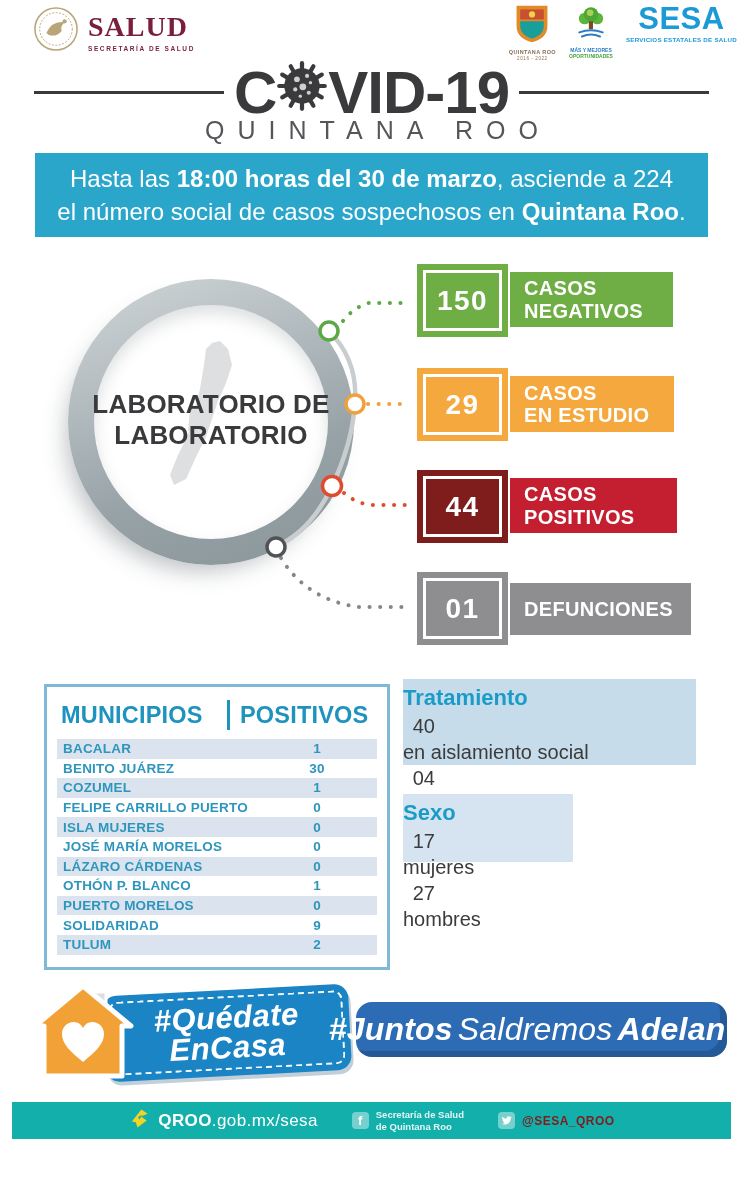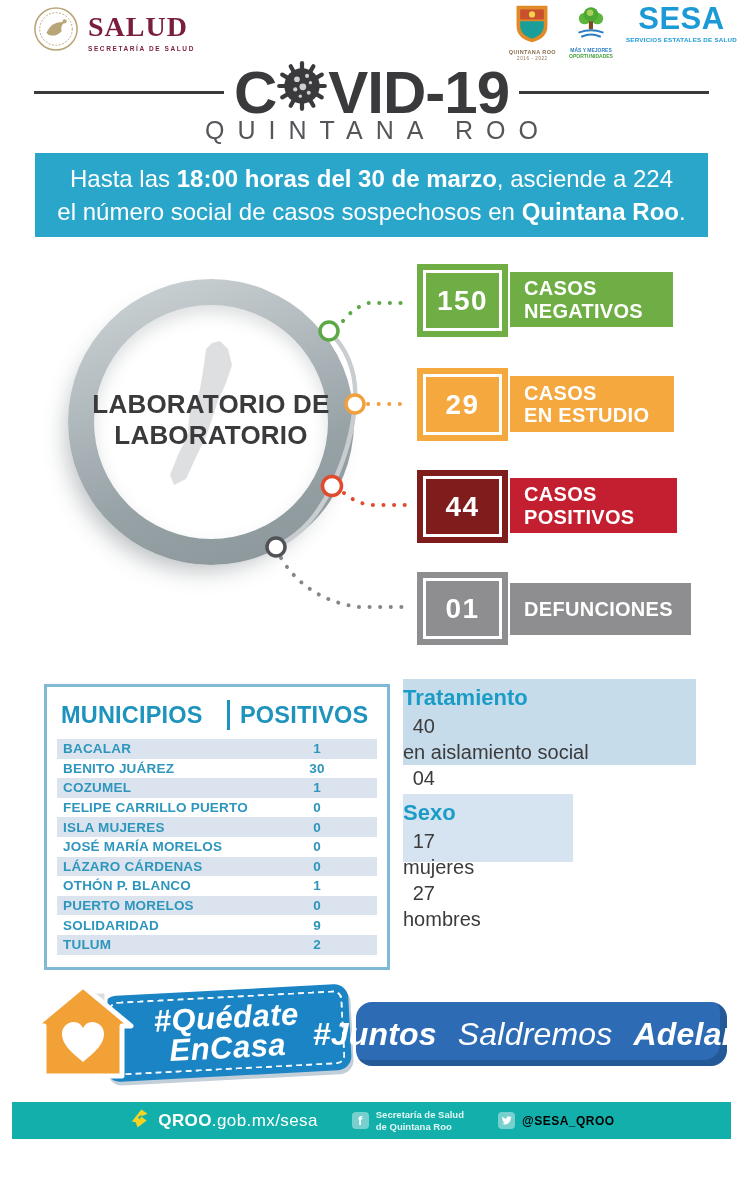--- a/index.html
+++ b/index.html
@@ -75,9 +75,9 @@
   .quedate-text{position:absolute;inset:0;display:flex;flex-direction:column;align-items:center;justify-content:center;
                 color:#fff;font-style:italic;font-weight:800;font-size:31px;line-height:30px;letter-spacing:.5px;}
   .house{position:absolute;left:28px;top:978px;}
-  .juntos{position:absolute;left:356px;top:1002px;width:371px;height:64px;background:#2D6CB5;border-radius:16px;
+  .juntos{position:absolute;left:356px;top:1002px;width:371px;height:55px;background:#2D6CB5;border-radius:16px;
           box-shadow:inset -7px -6px 0 rgba(15,40,80,.28);display:flex;align-items:center;justify-content:center;
-          color:#fff;font-style:italic;font-size:32px;letter-spacing:.2px;gap:16px;}
+          color:#fff;font-style:italic;font-size:32px;letter-spacing:.2px;}
   .juntos .jb{font-weight:800;}
   .juntos .jm{font-weight:400;margin:0 5px;}
   

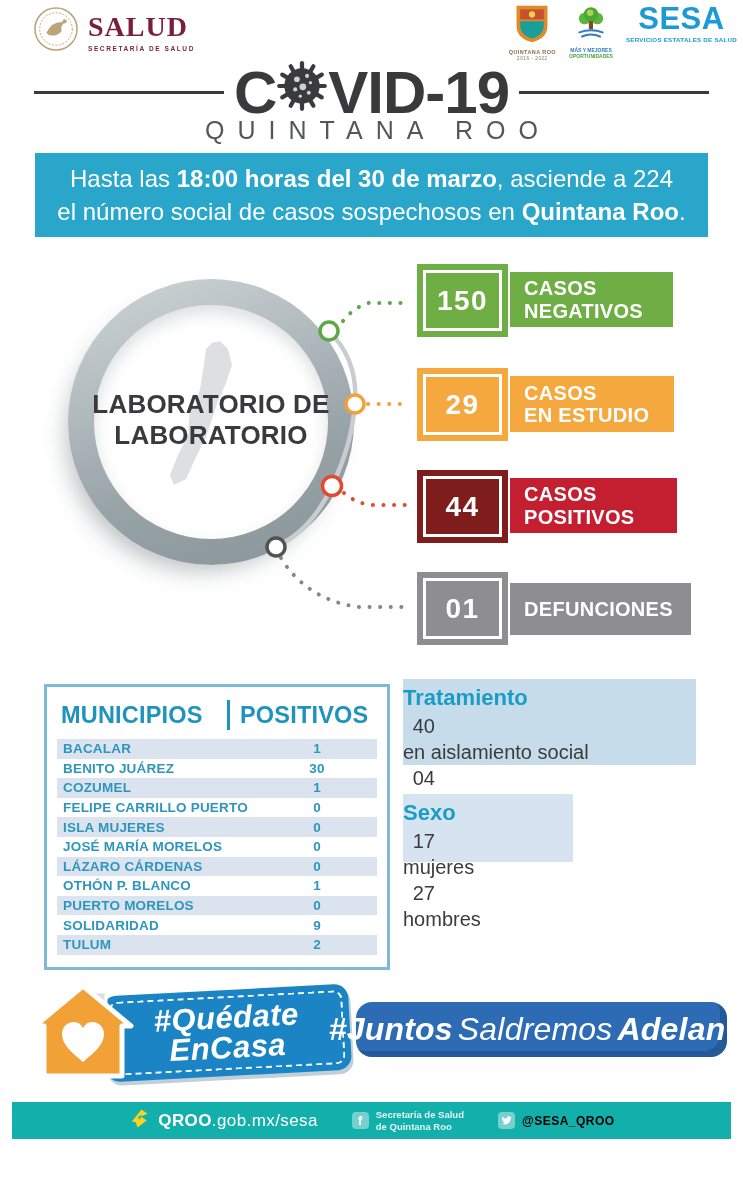--- a/index.html
+++ b/index.html
@@ -90,7 +90,7 @@
           align-items:center;justify-content:center;}
   .f-fb{font-size:13px;font-weight:800;color:#fff;line-height:1;}
   .f-two{font-size:9.5px;line-height:1.18;color:#E2F7F4;font-weight:700;}
-  .f-handle{font-size:12px;color:#000000;font-weight:700;letter-spacing:.5px;}
+  .f-handle{font-size:12px;color:#7f1d1d;font-weight:700;letter-spacing:.5px;}
 </style>
 </head>
 <body>

